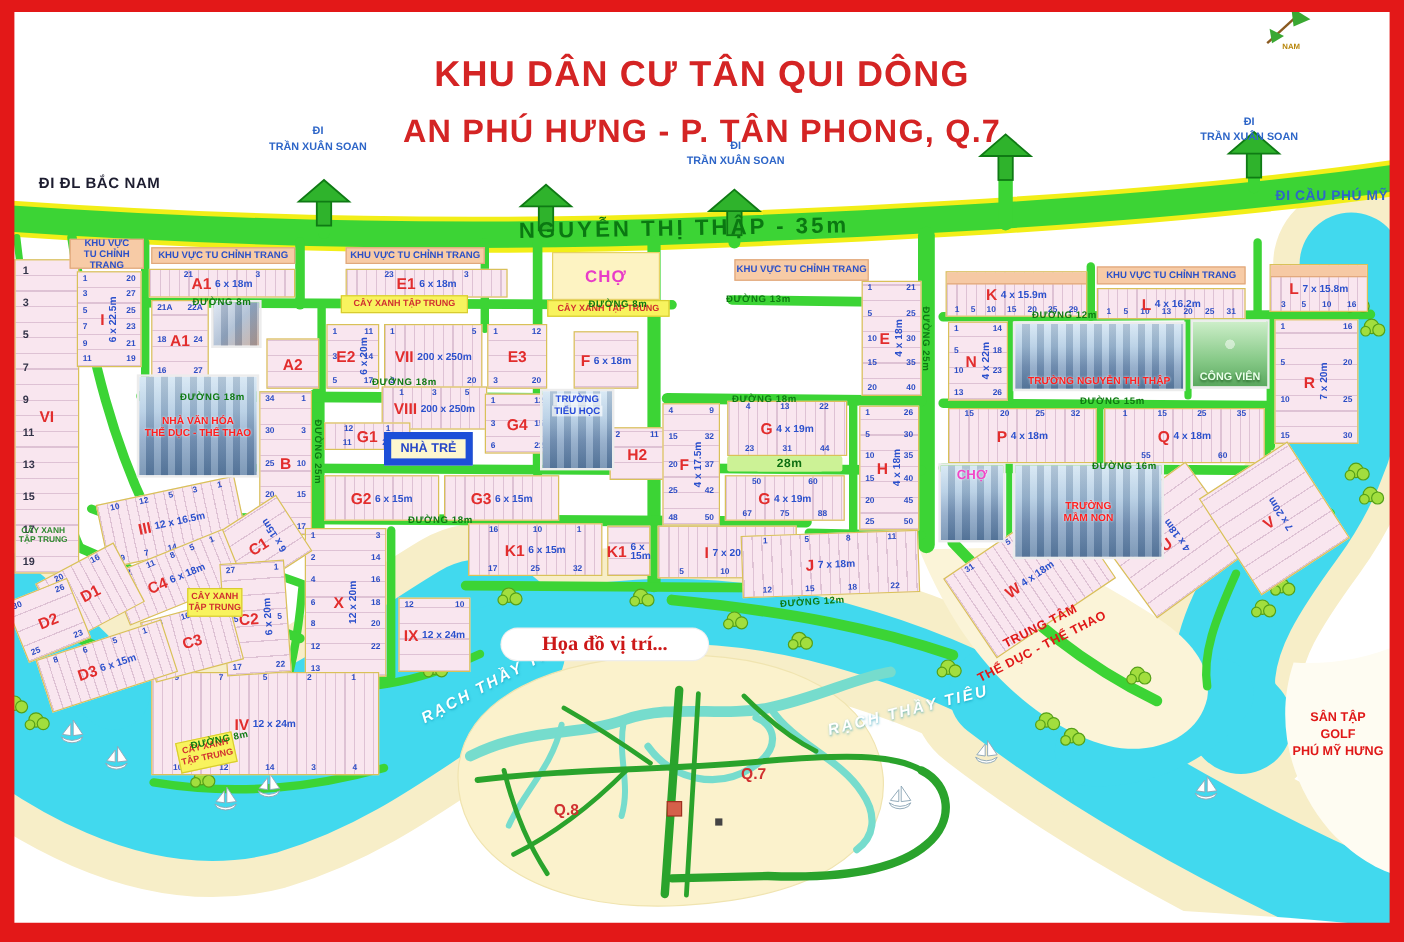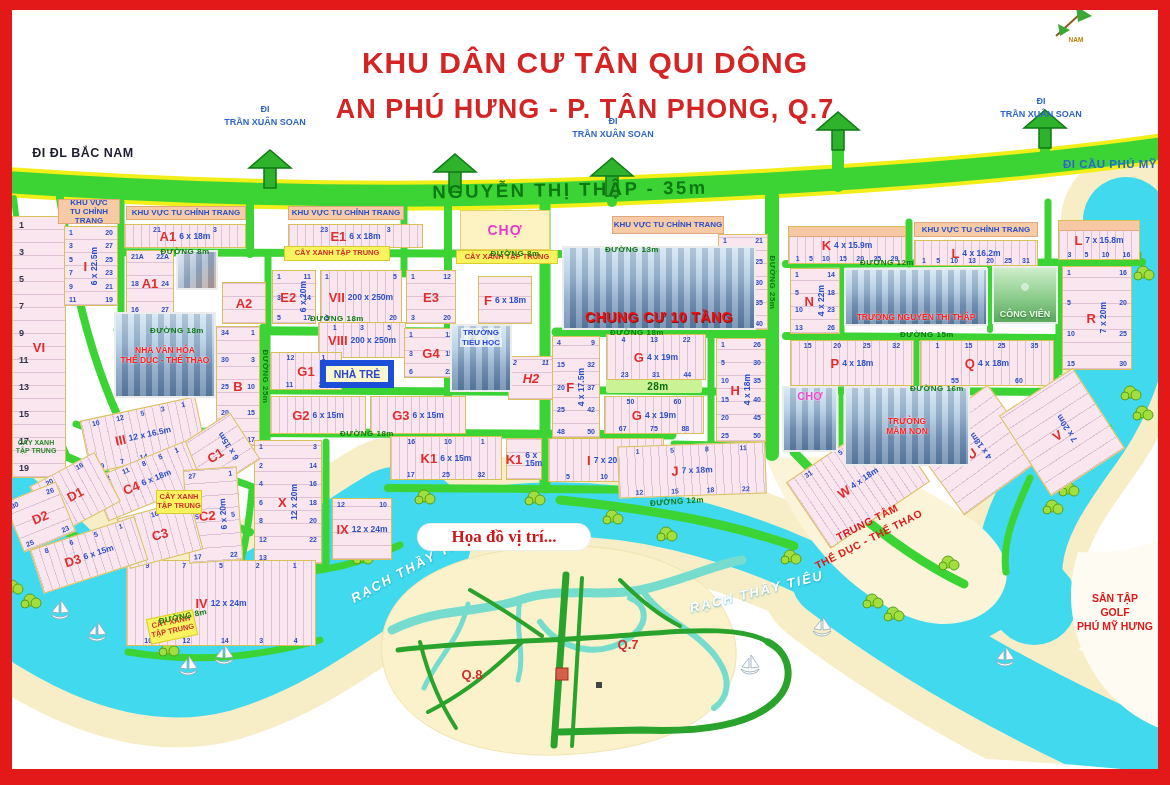--- a/index.html
+++ b/index.html
@@ -1011,9 +1011,6 @@
       <div class="fbox cream" style="left: 320px; top: 360px; width: 74px; height: 28px;">
         <div>NHÀ TRẺ</div>
       </div>
-      <div class="fphoto  la-bottom" style="left: 562px; top: 246px; width: 194px; height: 84px;">
-        <div class="fl tc-red-lg">CHUNG CƯ 10 TẦNG</div>
-      </div>
       <div class="fphoto  la-top" style="left: 450px; top: 324px; width: 62px; height: 68px;">
         <div class="fl tc-blue">TRƯỜNG</div>
         <div class="fl tc-blue">TIỂU HỌC</div>

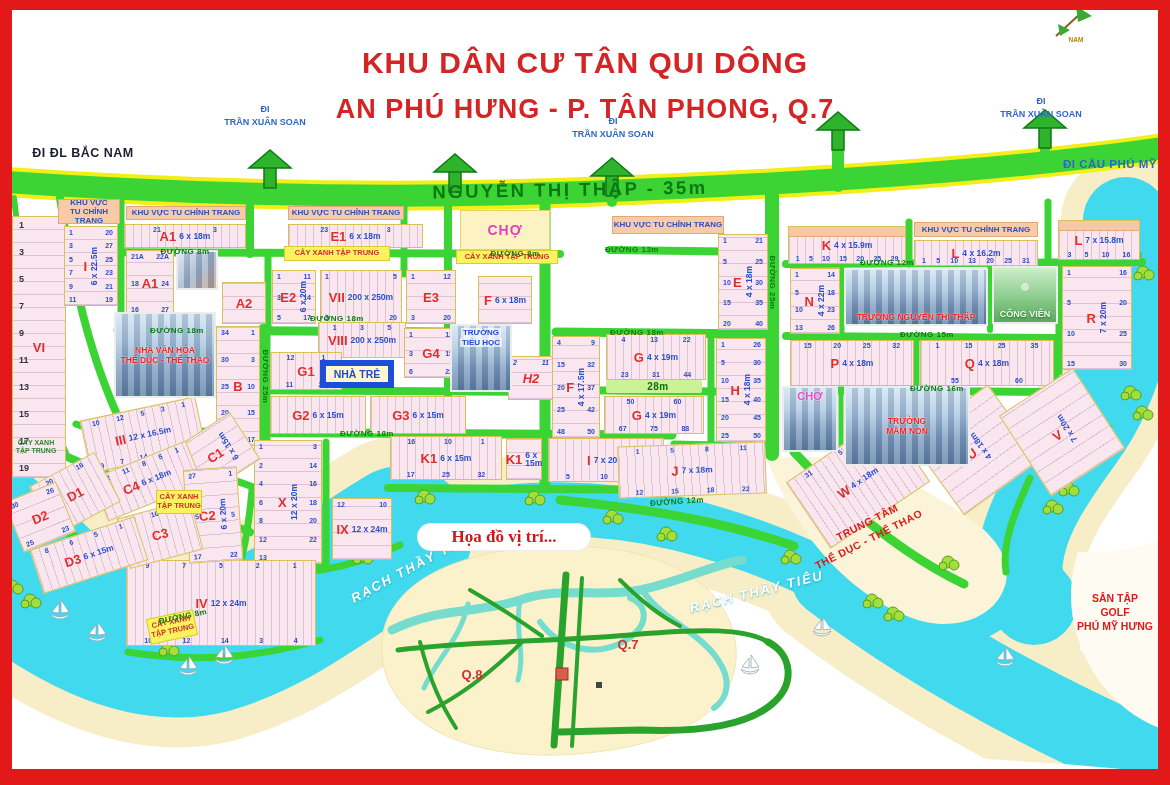--- a/index.html
+++ b/index.html
@@ -455,7 +455,7 @@
           <span class="bdim">200 x 250m</span>
         </div>
       </div>
-      <div class="block sd-v" style="left: 270px; top: 352px; width: 72px; height: 38px;">
+      <div class="block sd-v" style="left: 270px; top: 352px; width: 72px; height: 23px;">
         <div class="nrow top">
           <span>12</span>
           <span>1</span>

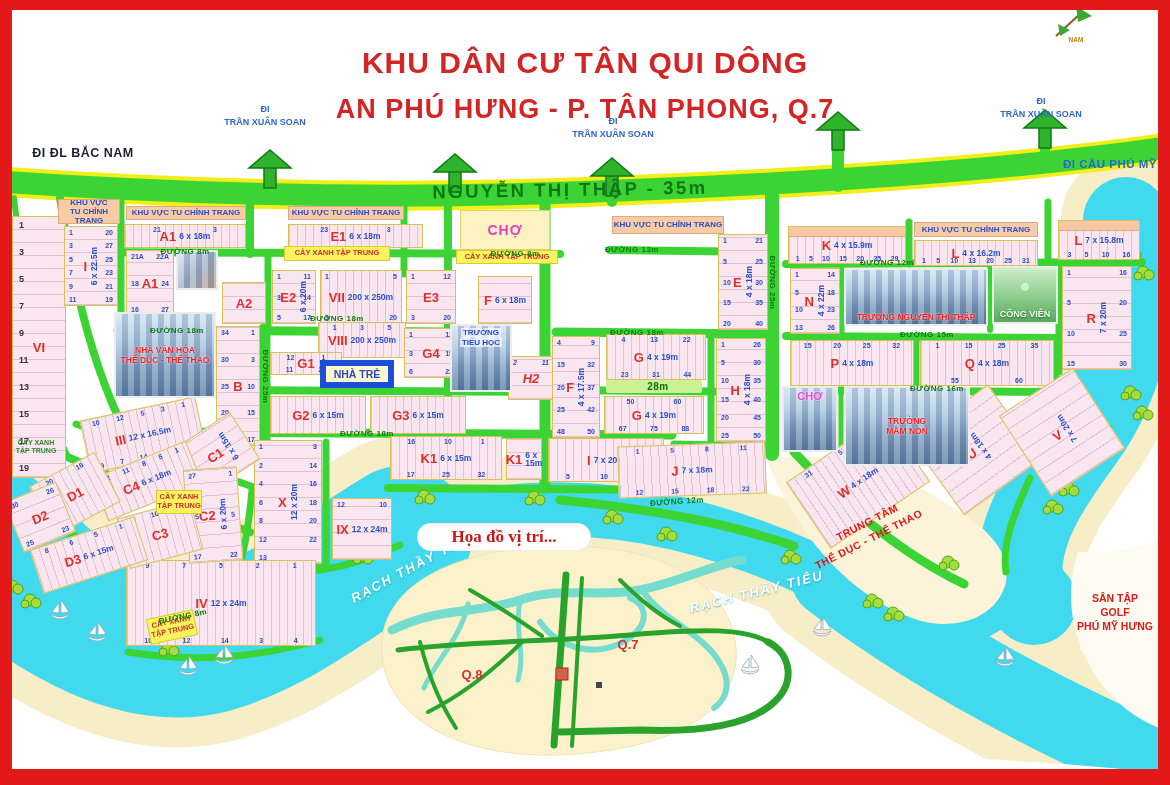--- a/index.html
+++ b/index.html
@@ -499,7 +499,7 @@
           <span class="bdim">6 x 15m</span>
         </div>
       </div>
-      <div class="block sd-h" style="left: 508px; top: 356px; width: 46px; height: 44px; font-style: italic;">
+      <div class="block sd-h" style="left: 508px; top: 356px; width: 46px; height: 44px;">
         <div class="pairs">
           <div class="prow">
             <span>2</span>

